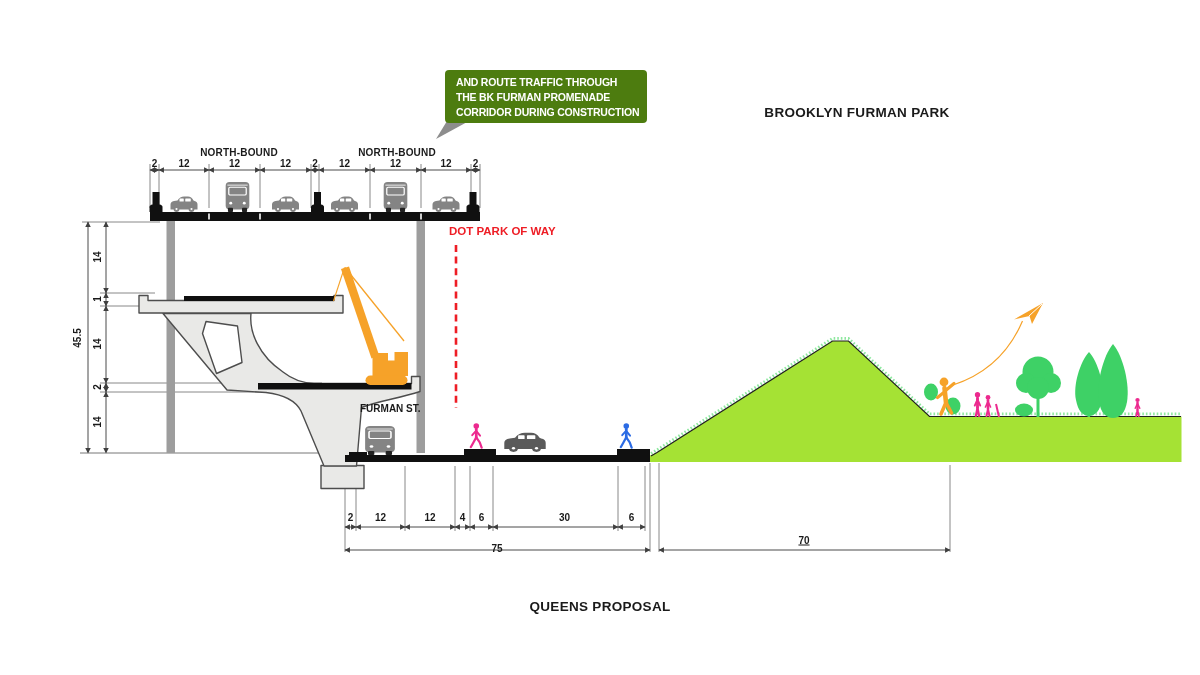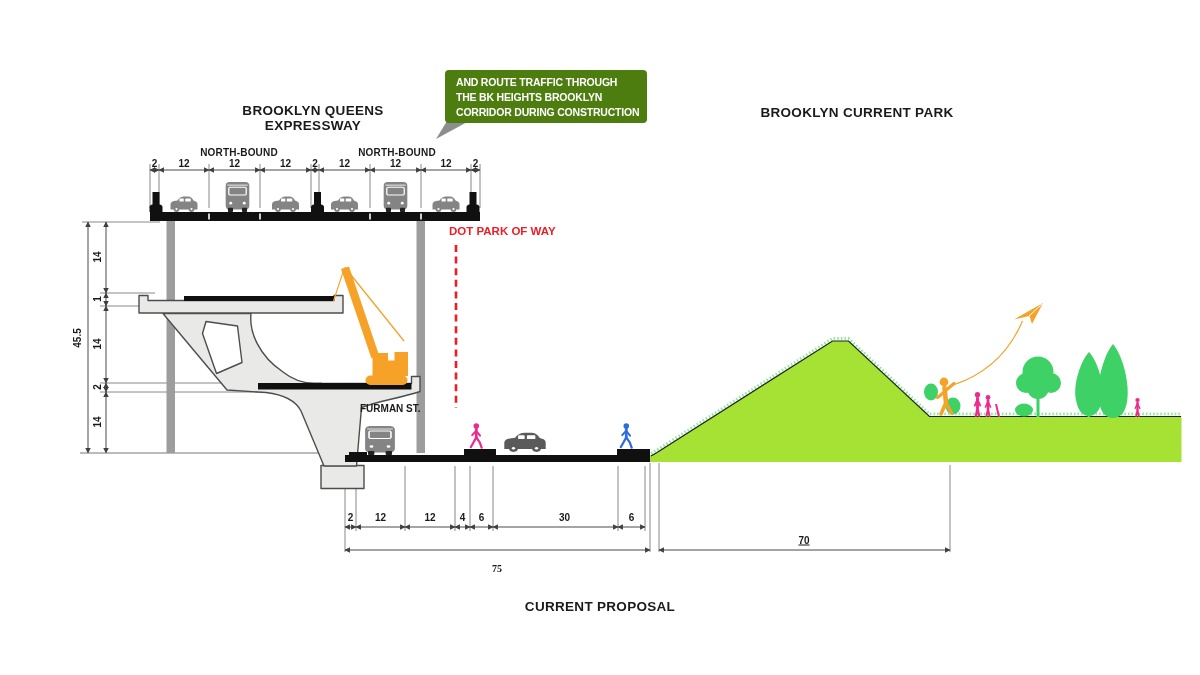--- a/index.html
+++ b/index.html
@@ -259,7 +259,7 @@
 
   <div class="callout">
     <div>AND ROUTE TRAFFIC THROUGH</div>
-    <div>THE BK HEIGHTS BROOKLYN</div>
+    <div>THE BK FURMAN PROMENADE</div>
     <div>CORRIDOR DURING CONSTRUCTION</div>
   </div>
 

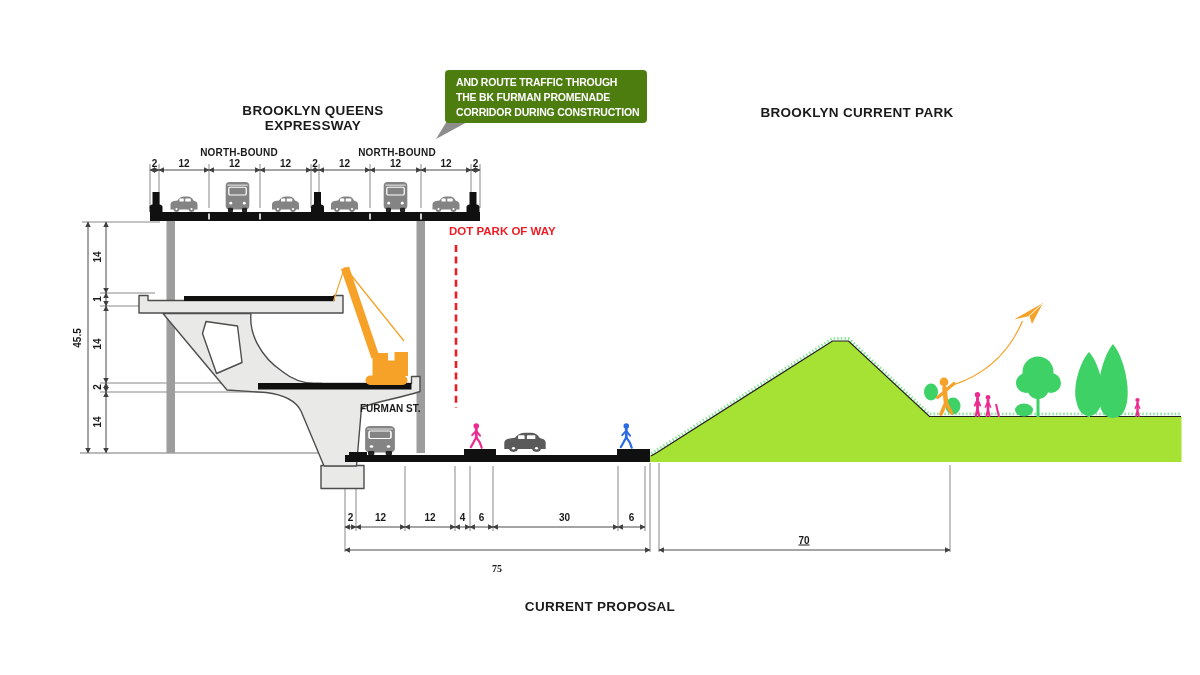--- a/index.html
+++ b/index.html
@@ -244,10 +244,6 @@
   <polygon points="447,121 469,121 436,139" fill="#8d8d8d"></polygon>
 </svg>
 
-  <div class="t title ctr" style="left:313px;top:103px;">
-    <div>BROOKLYN QUEENS</div>
-    <div>EXPRESSWAY</div>
-  </div>
   <div class="t title ctr" style="left:857px;top:105px;">BROOKLYN CURRENT PARK</div>
   <div class="t title ctr" style="left:600px;top:599px;">CURRENT PROPOSAL</div>
 

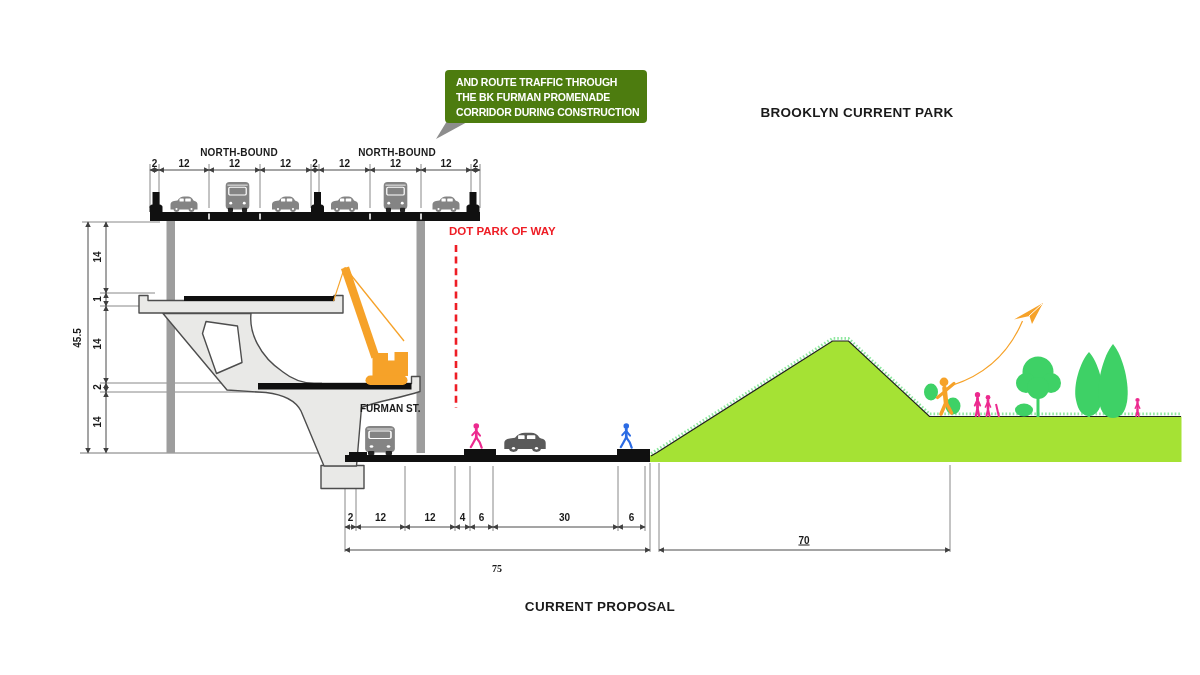--- a/index.html
+++ b/index.html
@@ -244,7 +244,7 @@
   <polygon points="447,121 469,121 436,139" fill="#8d8d8d"></polygon>
 </svg>
 
-  <div class="t title ctr" style="left:857px;top:105px;">BROOKLYN CURRENT PARK</div>
+  <div class="t title ctr" style="left:857px;top:105px;">BROOKLYN FURMAN PARK</div>
   <div class="t title ctr" style="left:600px;top:599px;">CURRENT PROPOSAL</div>
 
   <div class="t nb ctr" style="left:239px;top:147px;">NORTH-BOUND</div>

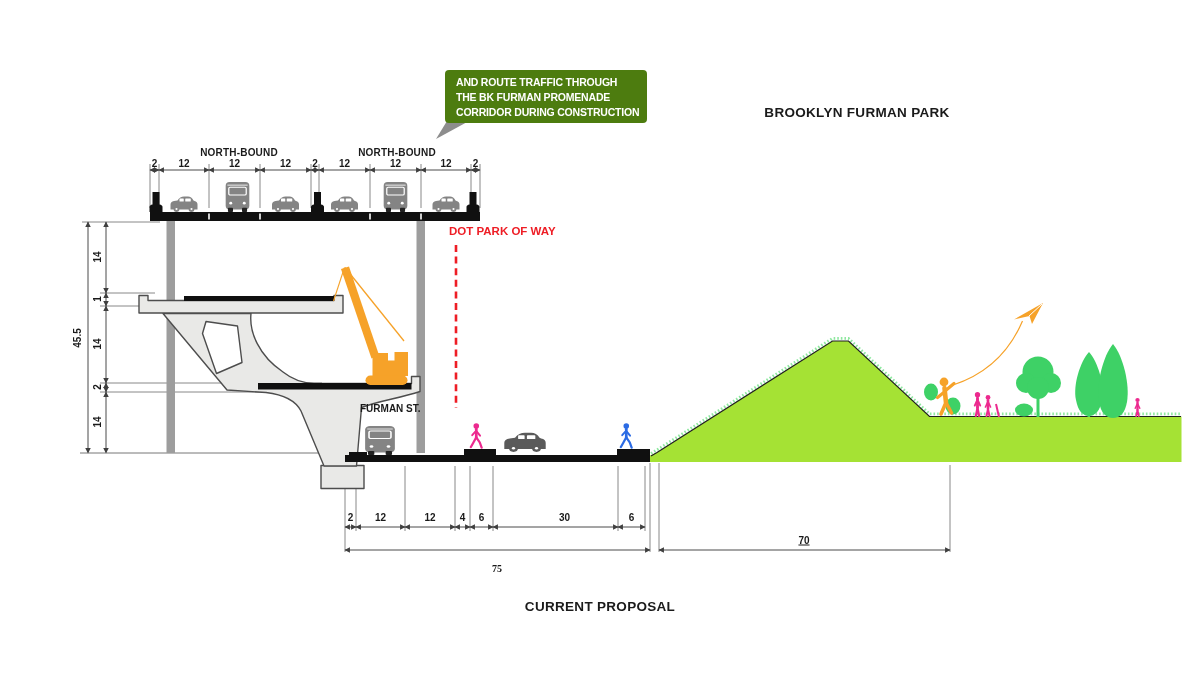--- a/index.html
+++ b/index.html
@@ -283,7 +283,7 @@
   <div class="d" style="left:481.5px;top:517px;">6</div>
   <div class="d" style="left:555.5px;top:517px;margin-left:9px;">30</div>
   <div class="d" style="left:631.5px;top:517px;">6</div>
-  <div class="d" style="left:497px;top:568px;font-family:Liberation Serif, serif;">75</div>
+  <div class="d" style="left:497px;top:548px;">75</div>
   <div class="d" style="left:804px;top:540px;text-decoration:underline;">70</div>
 
 </div>

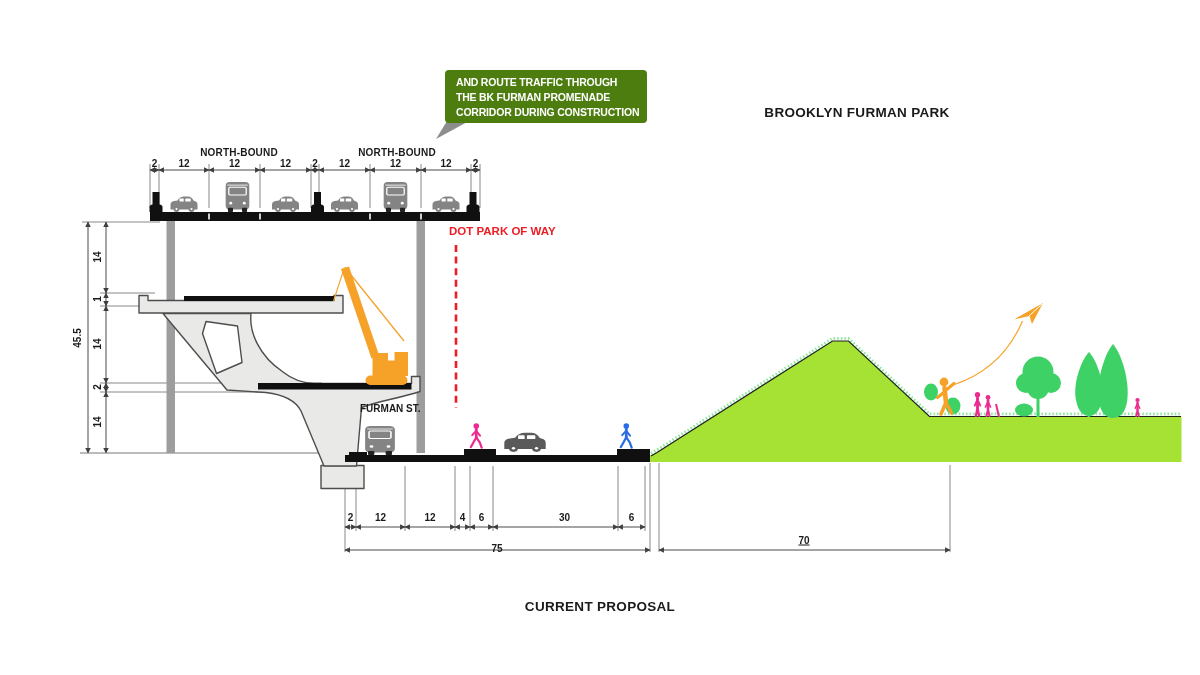--- a/index.html
+++ b/index.html
@@ -245,7 +245,7 @@
 </svg>
 
   <div class="t title ctr" style="left:857px;top:105px;">BROOKLYN FURMAN PARK</div>
-  <div class="t title ctr" style="left:600px;top:599px;">CURRENT PROPOSAL</div>
+  <div class="t title ctr" style="left:600px;top:599px;">QUEENS PROPOSAL</div>
 
   <div class="t nb ctr" style="left:239px;top:147px;">NORTH-BOUND</div>
   <div class="t nb ctr" style="left:397px;top:147px;">NORTH-BOUND</div>

